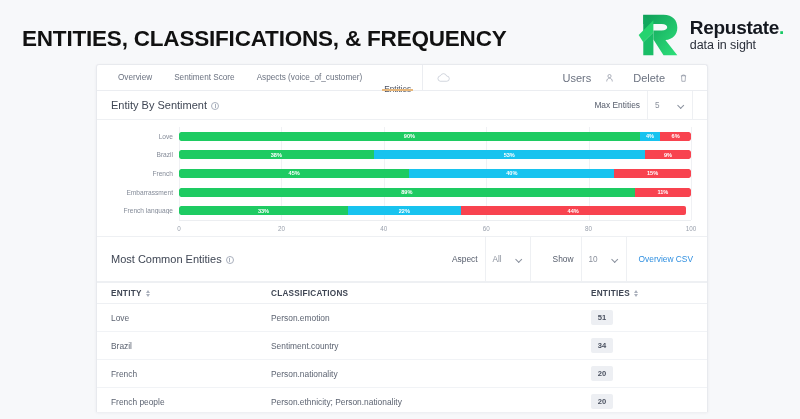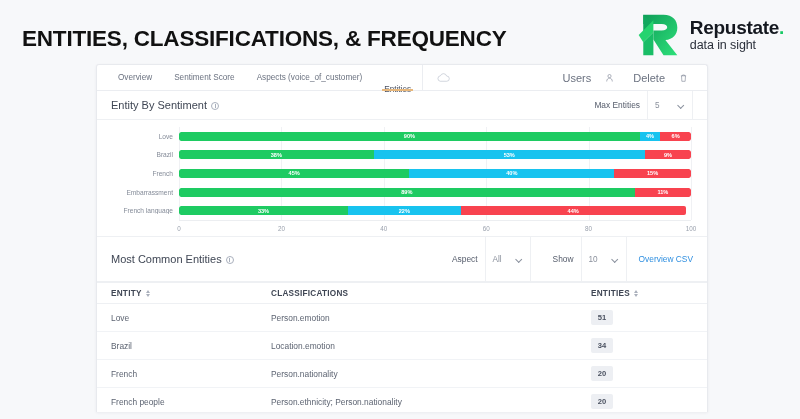--- a/index.html
+++ b/index.html
@@ -573,7 +573,7 @@
   </div>
   <div class="table-row">
     <div class="cell-entity">Brazil</div>
-    <div class="cell-class">Location.emotion</div>
+    <div class="cell-class">Sentiment.country</div>
     <div class="cell-freq">
         <span class="freq-badge">34</span>
       </div>

